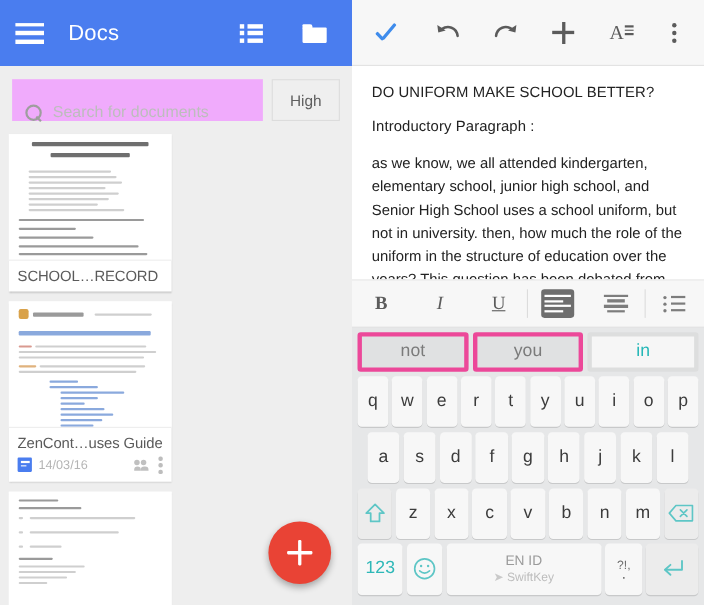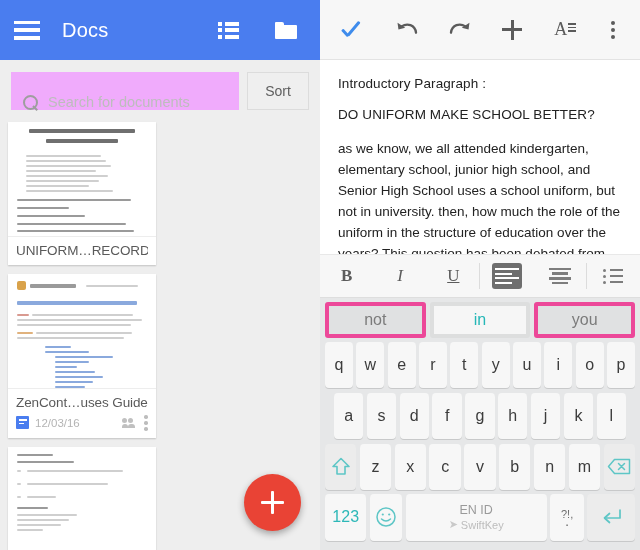--- a/index.html
+++ b/index.html
@@ -209,7 +209,7 @@
         <div class="search-glyph"></div>
         <input class="search-input" value="" placeholder="Search for documents" style="">
       </div>
-      <div class="sort-btn">Sort</div>
+      <div class="sort-btn">High</div>
     </div>
 
     <div class="grid">

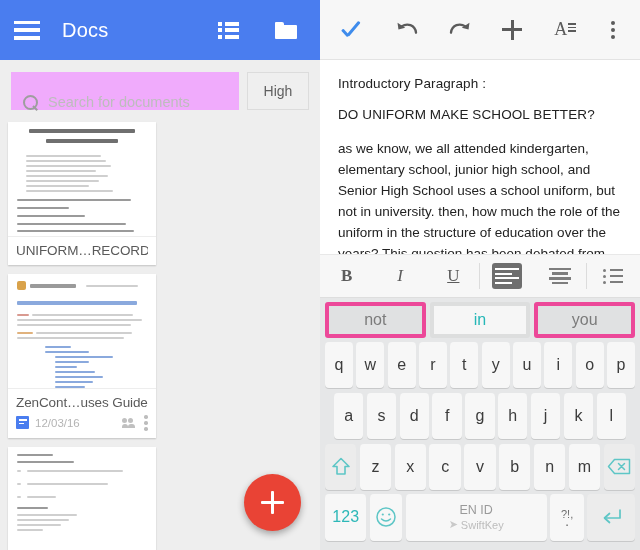--- a/index.html
+++ b/index.html
@@ -393,8 +393,8 @@
     </div>
 
     <div class="doc-body">
+      <div class="doc-h">DO UNIFORM MAKE SCHOOL BETTER?</div>
       <div class="doc-h">Introductory Paragraph :</div>
-      <div class="doc-h">DO UNIFORM MAKE SCHOOL BETTER?</div>
       <div class="doc-p">as we know, we all attended kindergarten, elementary school, junior high school, and Senior High School uses a school uniform, but not in university. then, how much the role of the uniform in the structure of education over the years? This question has been debated from all</div>
     </div>
 

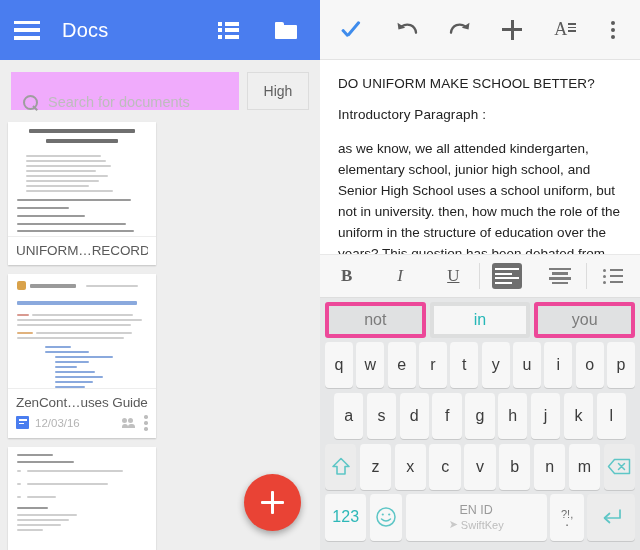--- a/index.html
+++ b/index.html
@@ -250,7 +250,7 @@
 
         </div>
         <div class="card-foot">
-          <div class="card-title">UNIFORM…RECORD</div>
+          <div class="card-title">SCHOOL…RECORD</div>
         </div>
       </div>
 

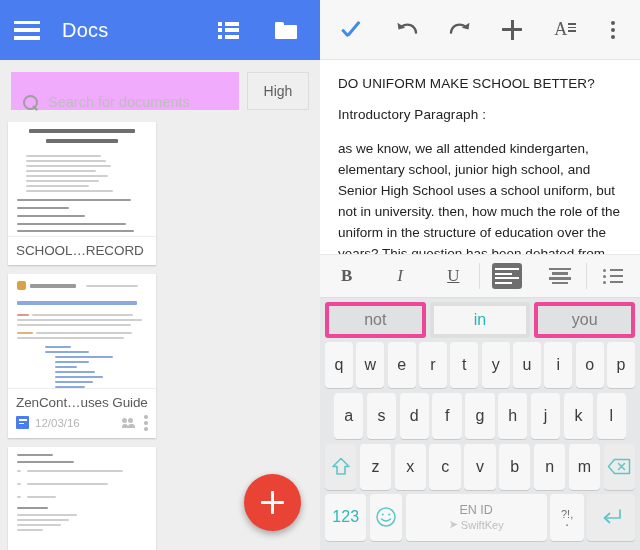--- a/index.html
+++ b/index.html
@@ -448,8 +448,8 @@
 
       <div class="sugg-row">
         <div class="sugg">not</div>
+        <div class="sugg">you</div>
         <div class="sugg active">in</div>
-        <div class="sugg">you</div>
       </div>
 
       <div class="krow">

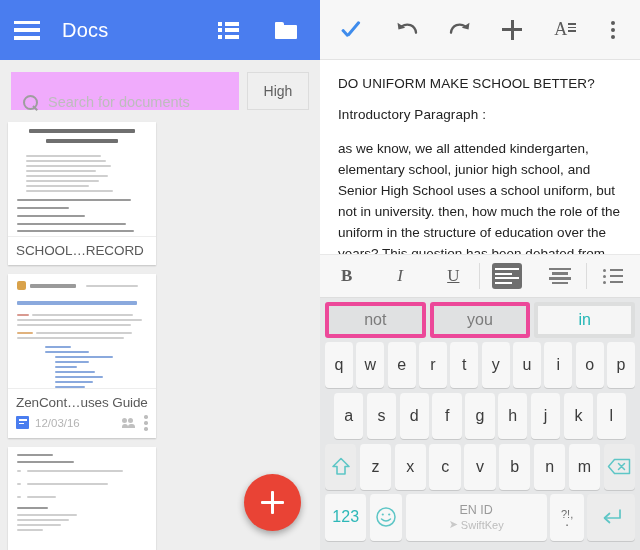--- a/index.html
+++ b/index.html
@@ -296,7 +296,7 @@
           <div class="card-title">ZenCont…uses Guide</div>
           <div class="card-meta">
             <div class="docs-mini"></div>
-            <div class="card-date">12/03/16</div>
+            <div class="card-date">14/03/16</div>
             <div class="meta-sp"></div>
             <div class="people-ic">
               <div class="h1"></div>

